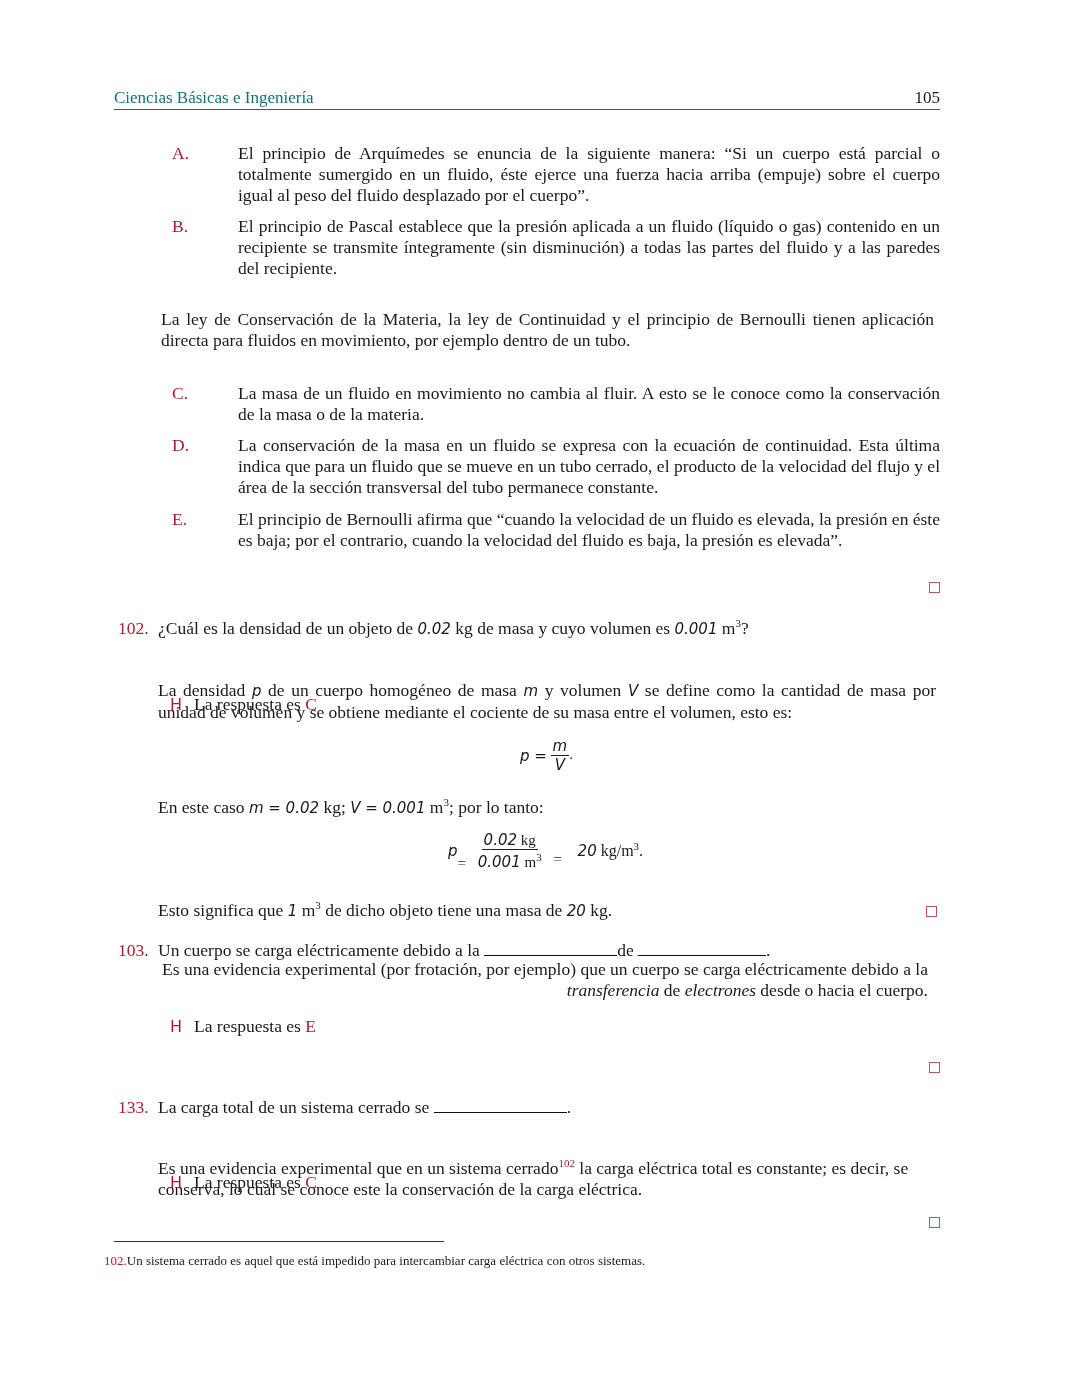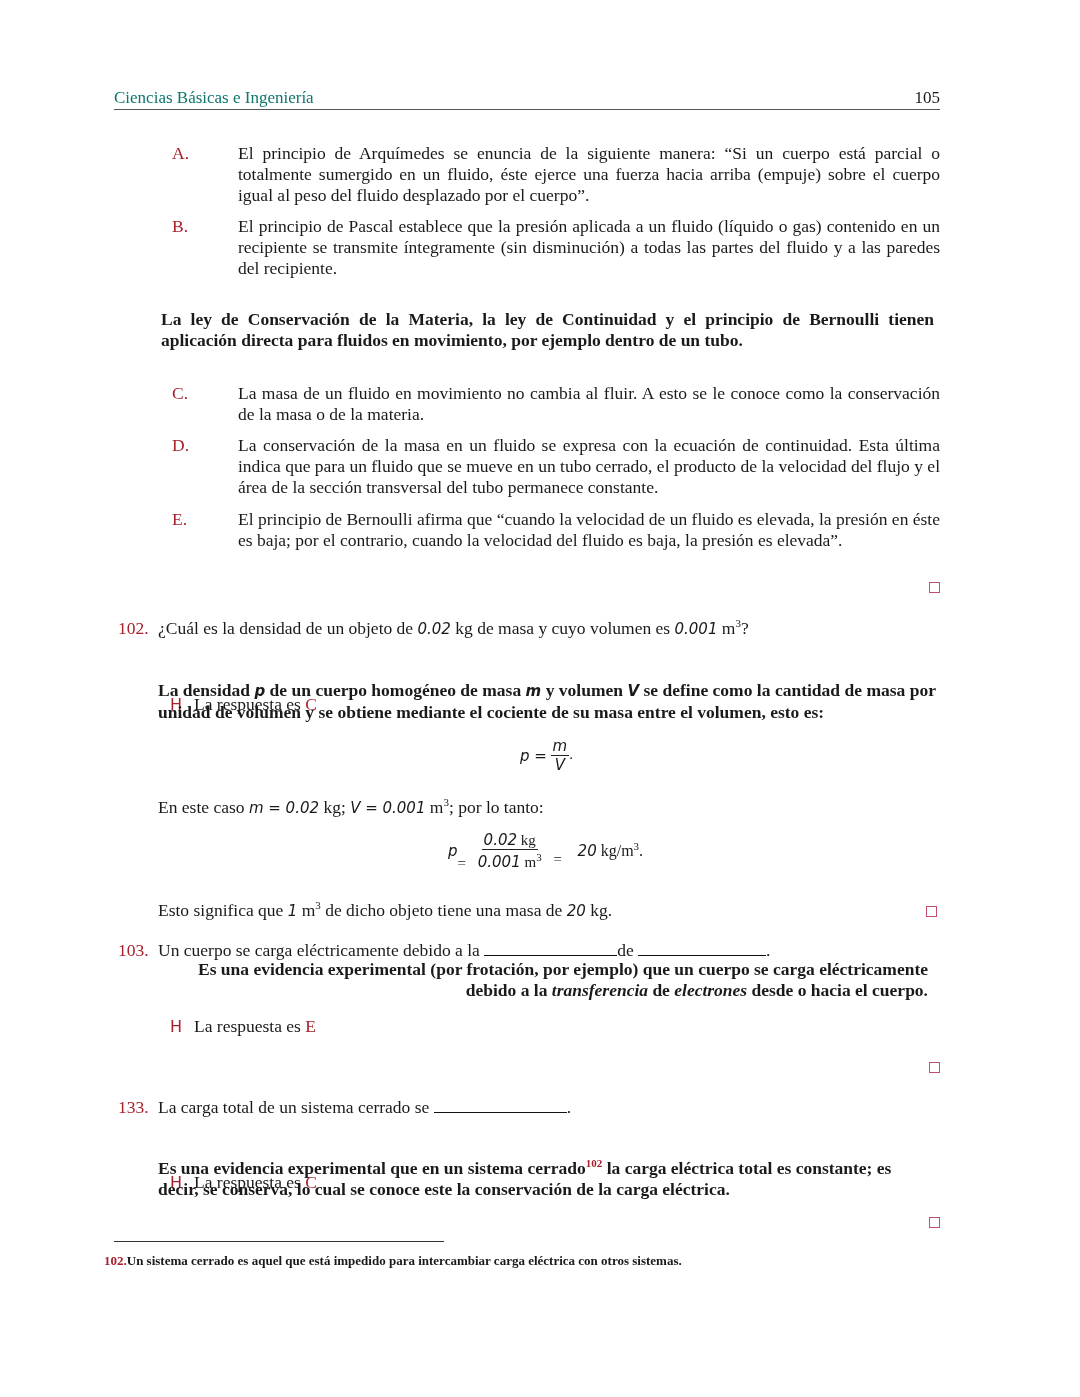--- a/index.html
+++ b/index.html
@@ -13,7 +13,7 @@
     .header-page { right: 140px; top: 88px; font-size: 17px; color: #1a1a1a; }
     .header-rule { left: 114px; top: 109px; width: 826px; height: 1px; background: #555; }
 
-    .para { font-size: 17.5px; line-height: 21px; text-align: justify; font-weight: bold; }
+    .para { font-size: 17.5px; line-height: 21px; text-align: justify; }
     .item { position: absolute; font-size: 17.5px; line-height: 21px; text-align: justify; }
     .item .lbl { position: absolute; left: 0; top: 0; color: #a8202c; }
     .item .txt { position: absolute; left: 25px; right: 0; top: 0; margin-left: 41px; }

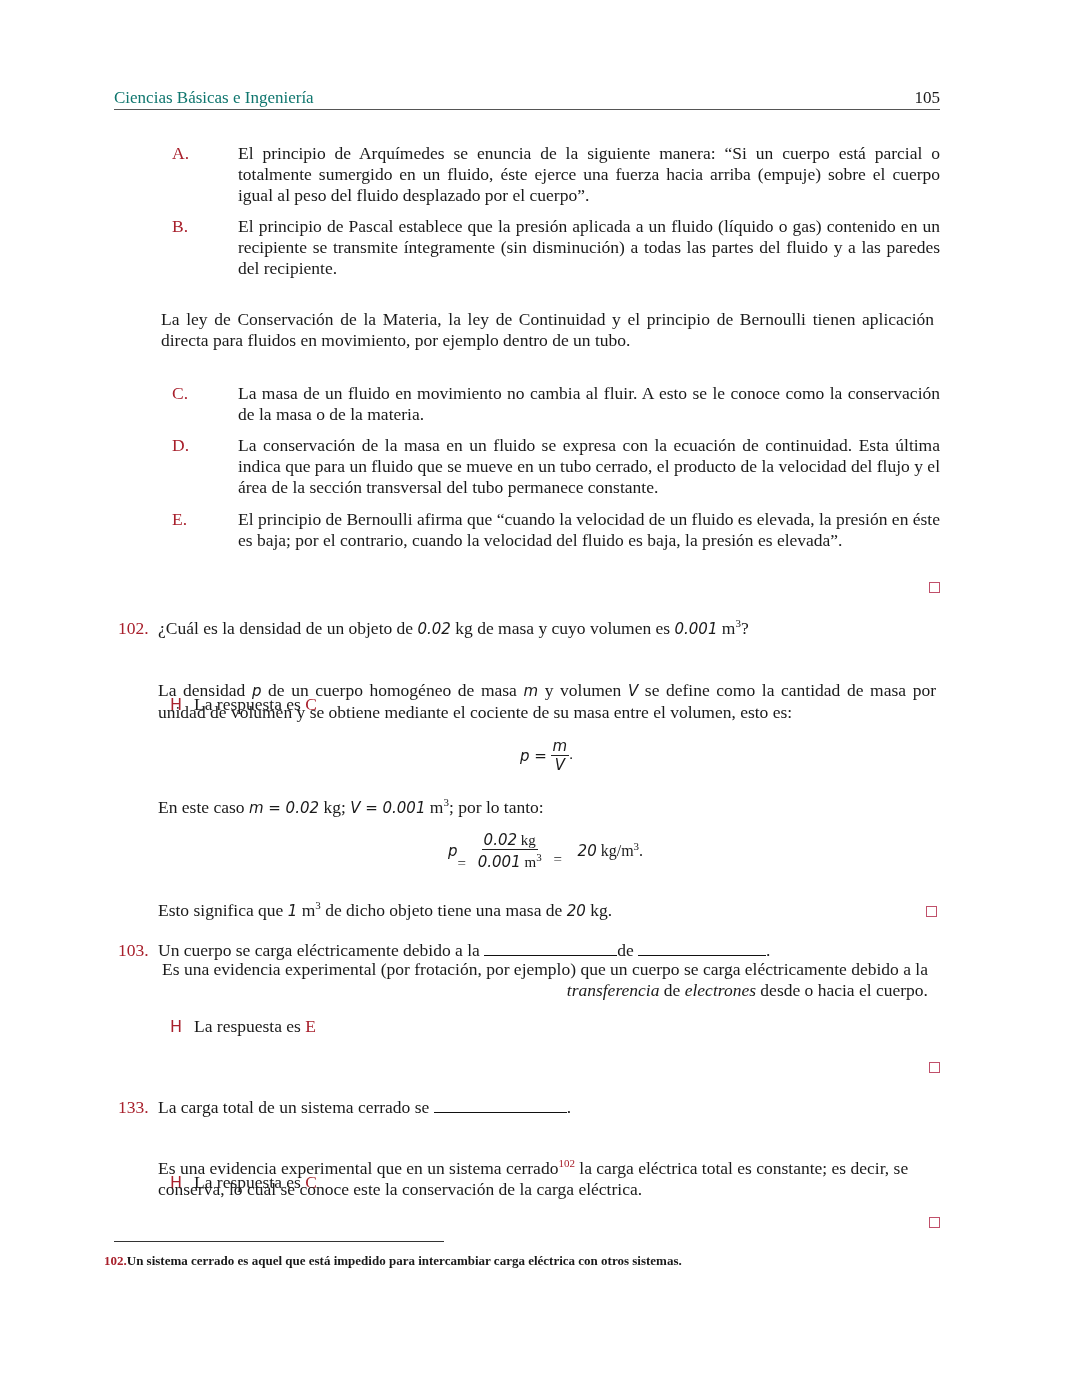--- a/index.html
+++ b/index.html
@@ -33,7 +33,7 @@
     .frac .n { border-bottom: 1px solid #222; padding: 0 2px; }
 
     .fn-rule { left: 114px; top: 1241px; width: 330px; height: 1px; background: #333; }
-    .footnote { left: 104px; top: 1253px; font-size: 13px; font-weight: bold; }
+    .footnote { left: 104px; top: 1253px; font-size: 13px; }
   </style>
 </head>
 <body>

